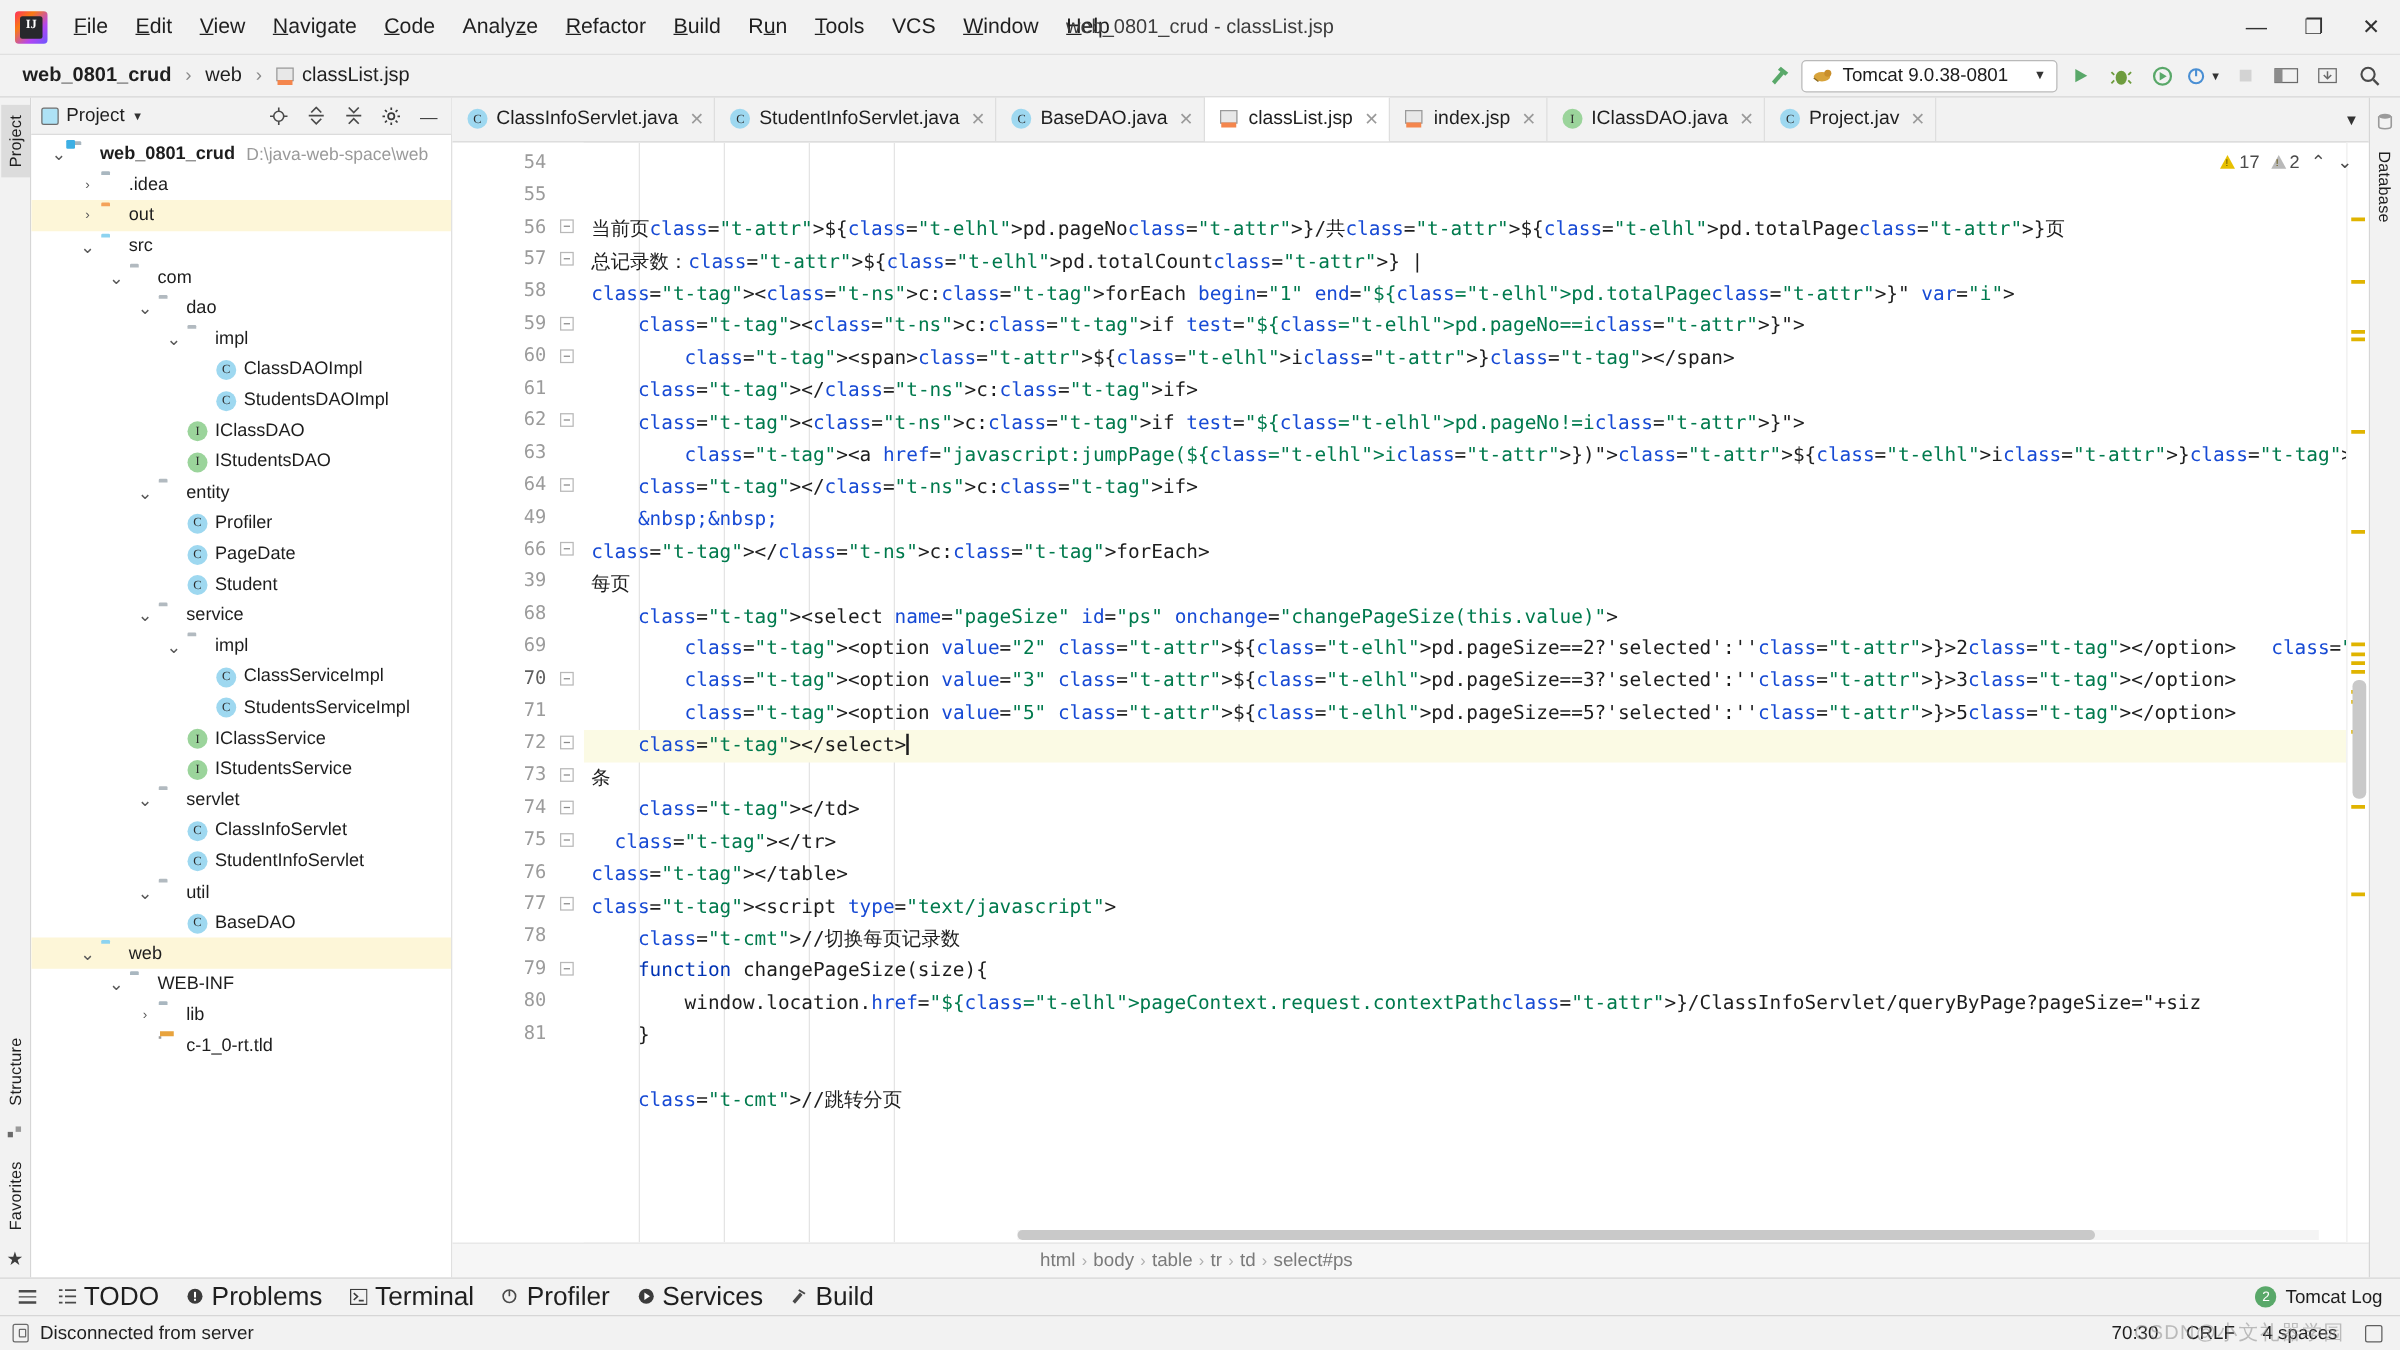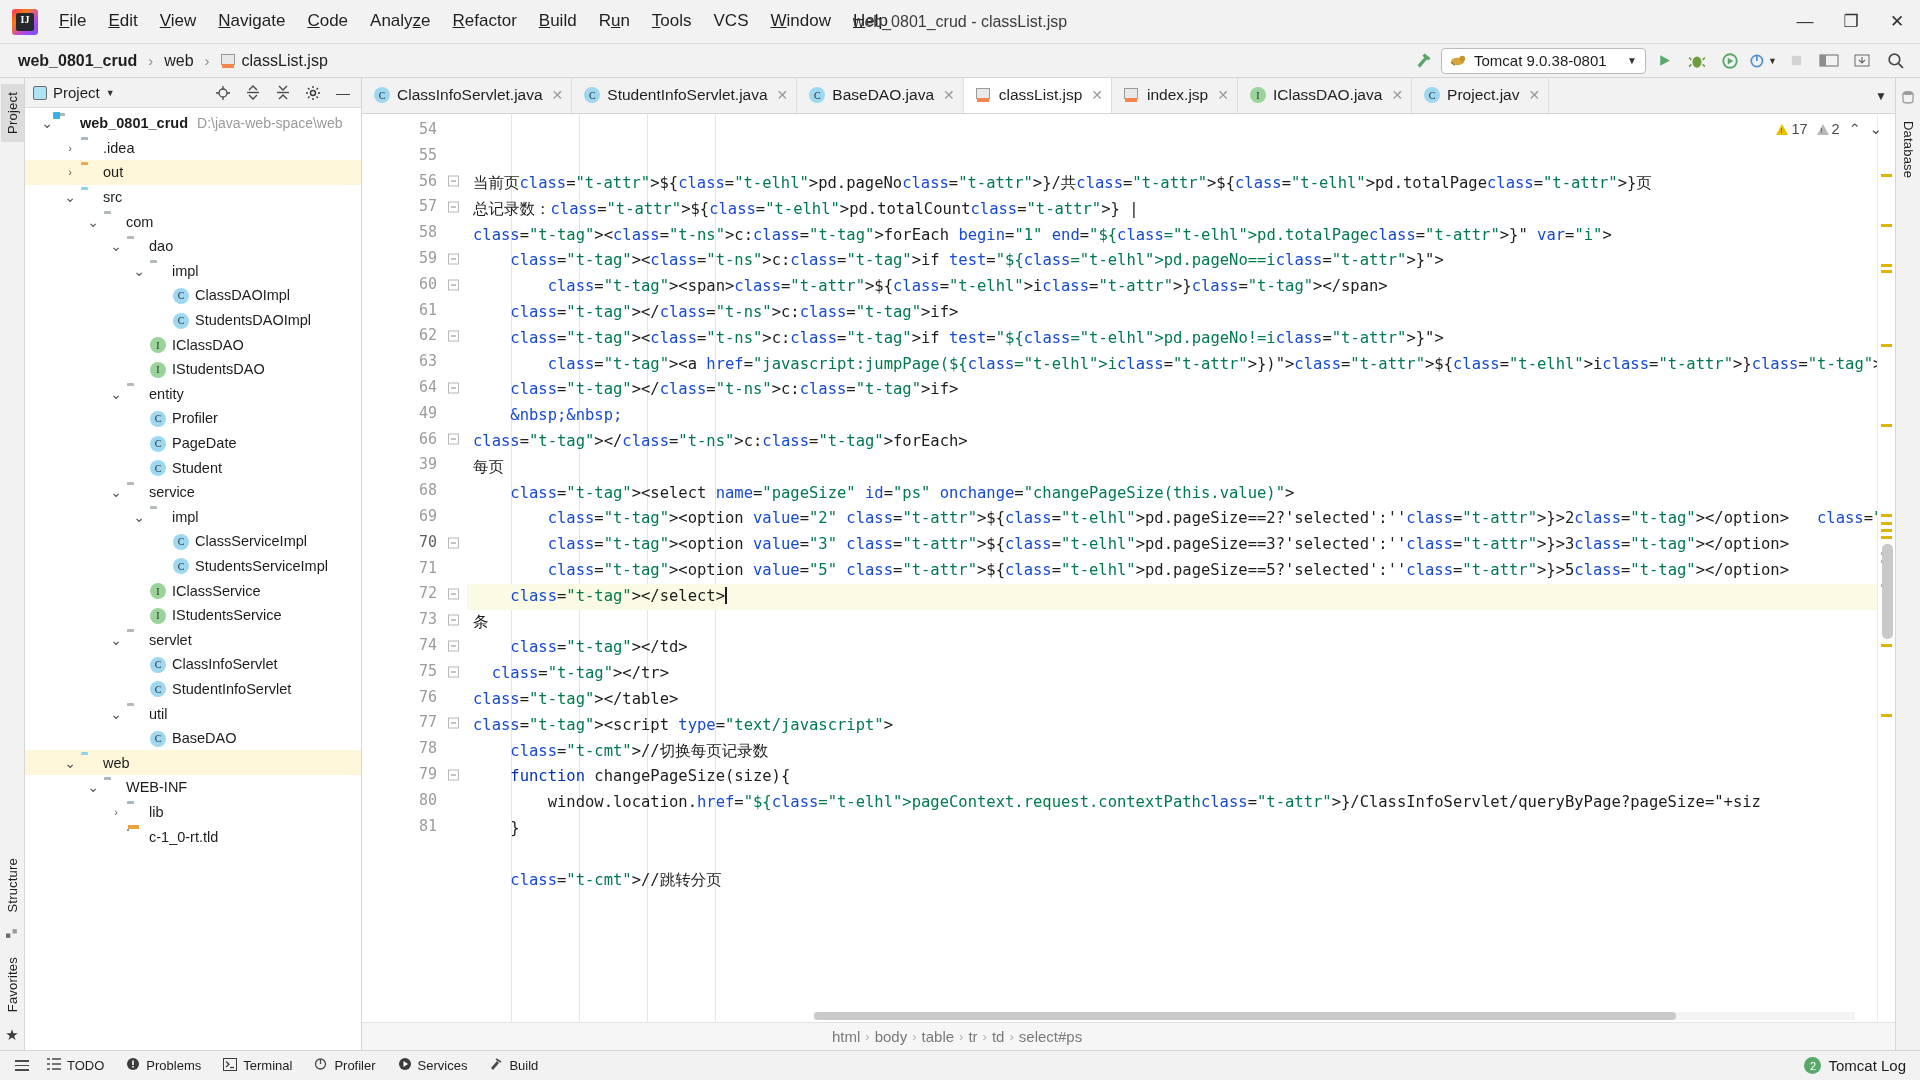--- a/index.html
+++ b/index.html
@@ -183,7 +183,7 @@
   
   .botbar { height: 30px; background:#f2f2f2; border-top:1px solid #d6d6d6; display:flex; align-items:center;
             padding-left: 10px; gap: 4px; flex:none; }
-  .botitem { display:flex; align-items:center; gap:6px; padding: 3px 9px; font-size:13px; color:#1f1f1f; border-radius:3px;}
+  .botitem { display:flex; align-items:center; gap:6px; padding: 3px 9px; font-size:21px; color:#1f1f1f; border-radius:3px;}
   .botright { margin-left:auto; display:flex; align-items:center; gap:7px; padding-right:14px; font-size:15px;}
   .badge-circ { width:17px;height:17px;border-radius:50%;background:#59a869;color:#fff;font-size:11px;
                 display:flex;align-items:center;justify-content:center;}

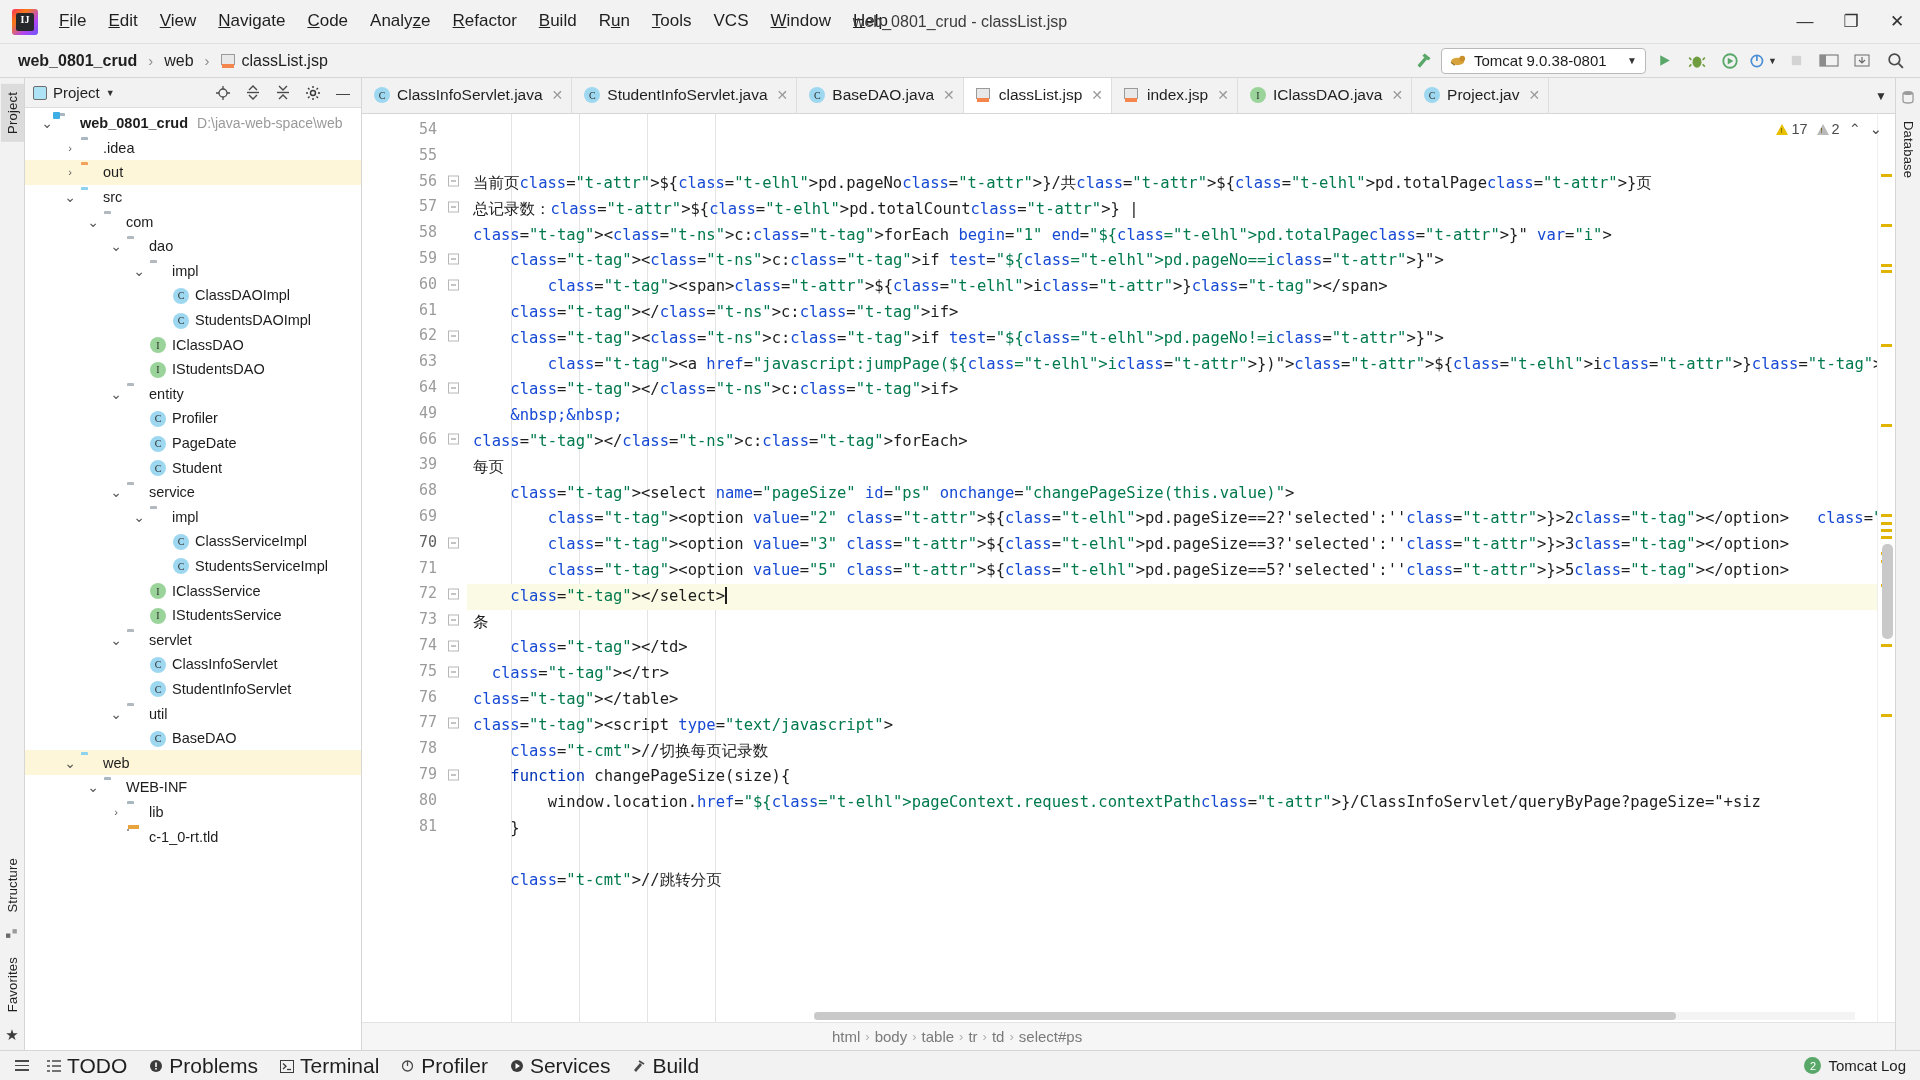--- a/index.html
+++ b/index.html
@@ -801,6 +801,17 @@
     </div>
   </div>
 
+  <div class="statusbar">
+    <span class="lock-ico"></span>
+    <span>Disconnected from server</span>
+    <div class="status-right">
+      <span class="wm">CSDN@小文礼器学园</span>
+      <span>70:30</span>
+      <span>CRLF</span>
+      <span>4 spaces</span>
+      <span class="sq-ico"></span>
+    </div>
+  </div>
 
 </div>
 

